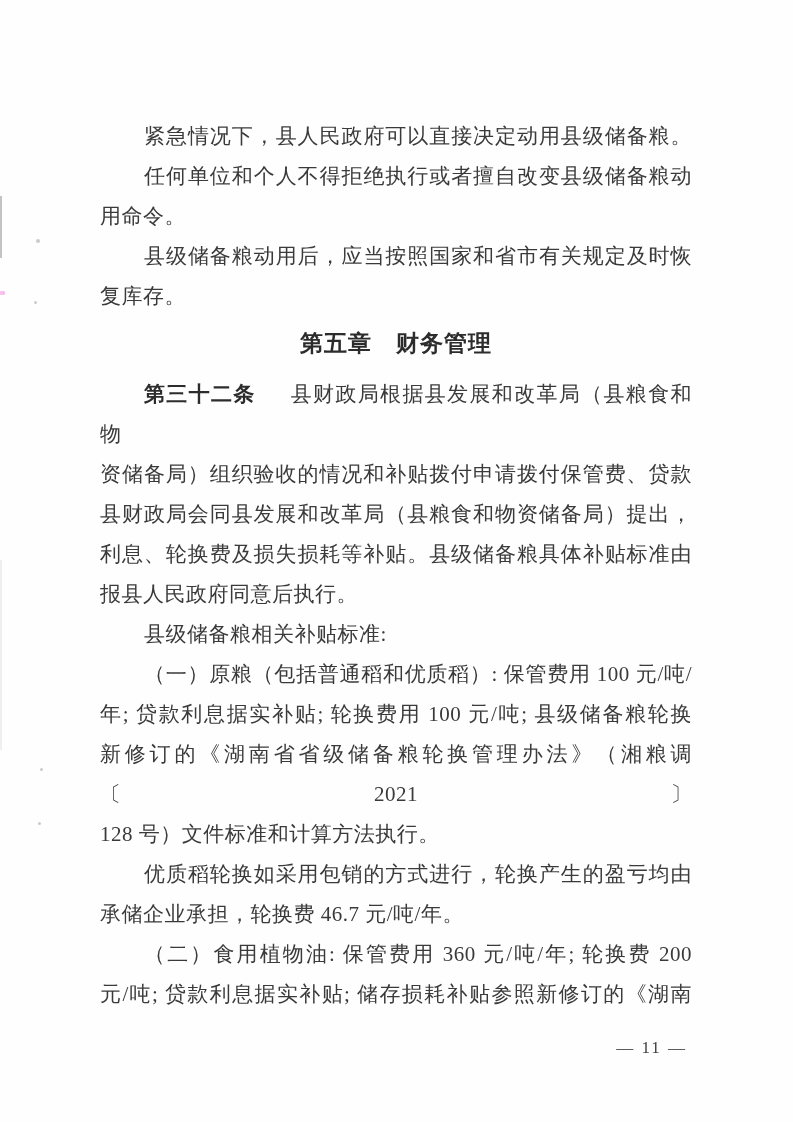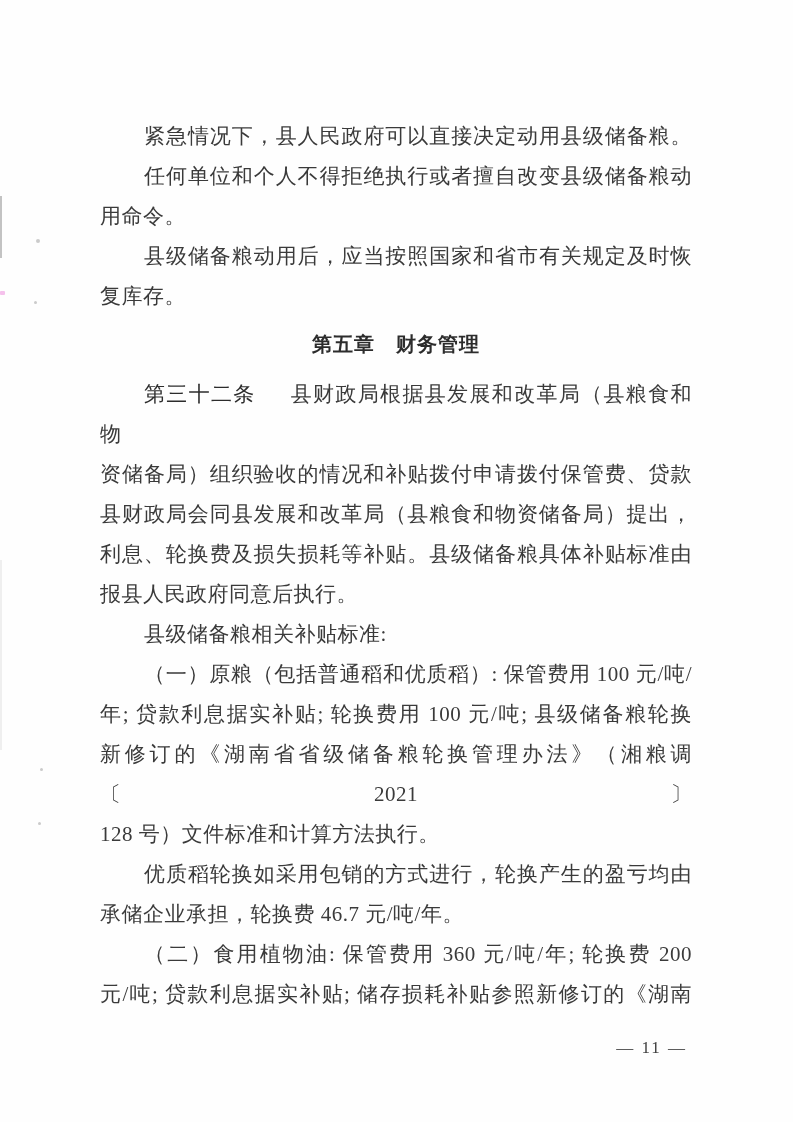--- a/index.html
+++ b/index.html
@@ -30,7 +30,7 @@
     text-align: center;
     font-weight: 700;
     color: #2c2c2c;
-    font-size: 20px;
+    font-size: 23px;
     line-height: 40px;
     margin: 8px 0 10px 0;
     letter-spacing: 1px;

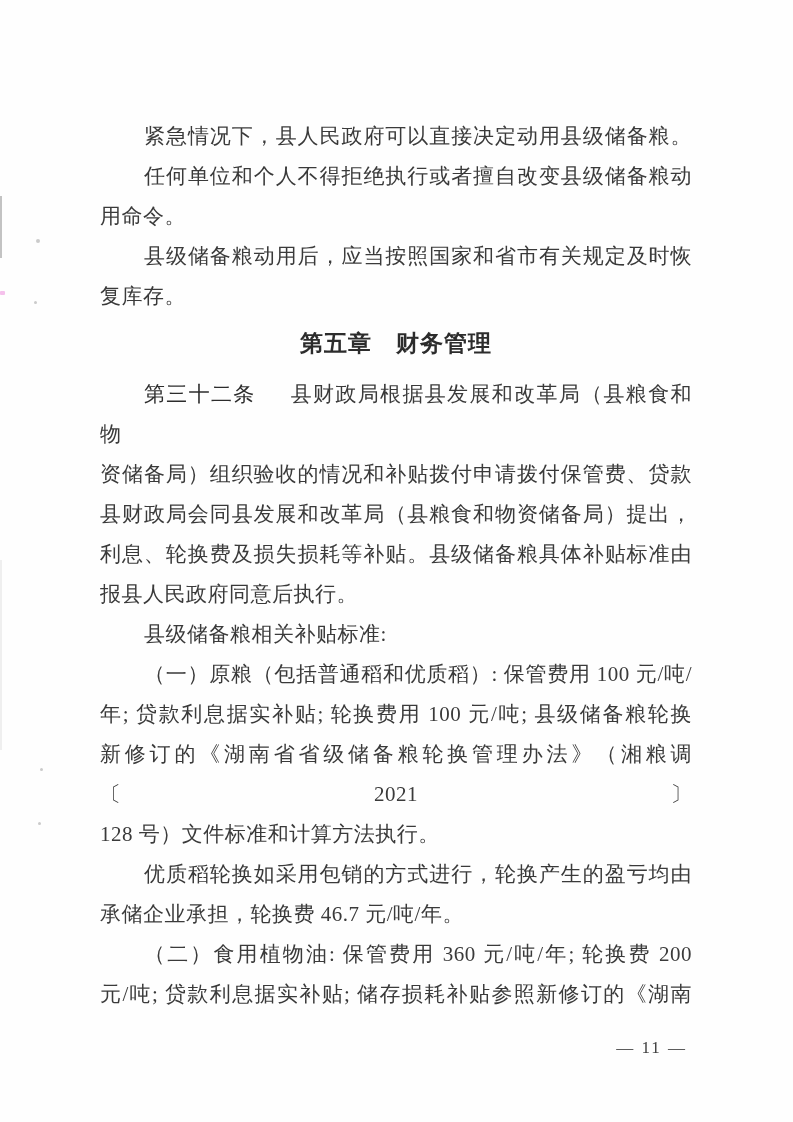--- a/index.html
+++ b/index.html
@@ -25,7 +25,7 @@
   .line { text-align: left; white-space: nowrap; }
   .line.fill { white-space: normal; text-align: justify; text-align-last: justify; }
   .line.indent { text-indent: 44px; }
-  .term { font-weight: 400; color: #2c2c2c; margin-right: 35px; }
+  .term { font-weight: 700; color: #2c2c2c; margin-right: 35px; }
   .chapter-heading {
     text-align: center;
     font-weight: 700;

